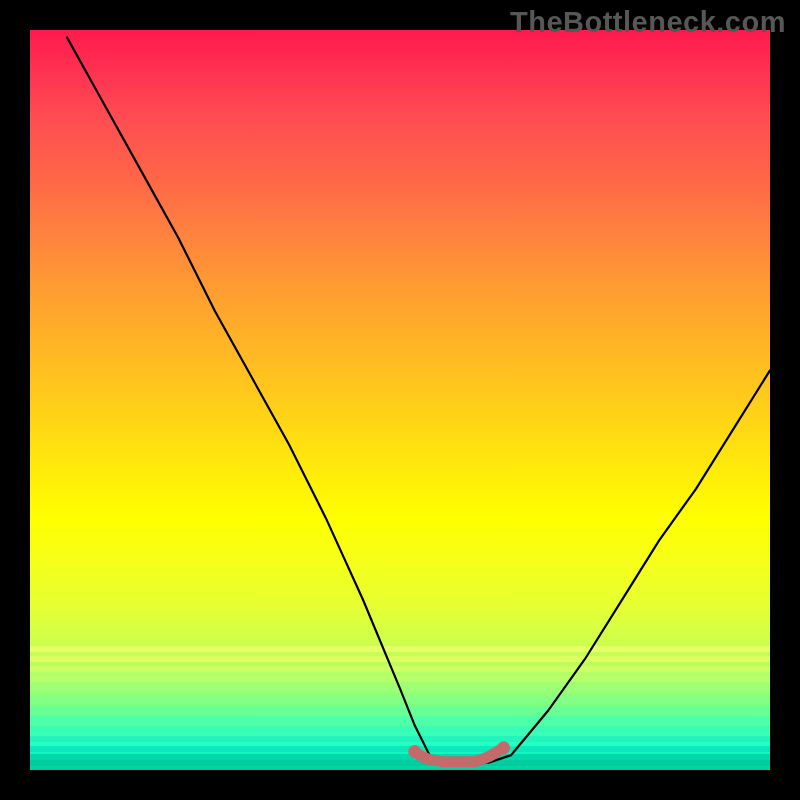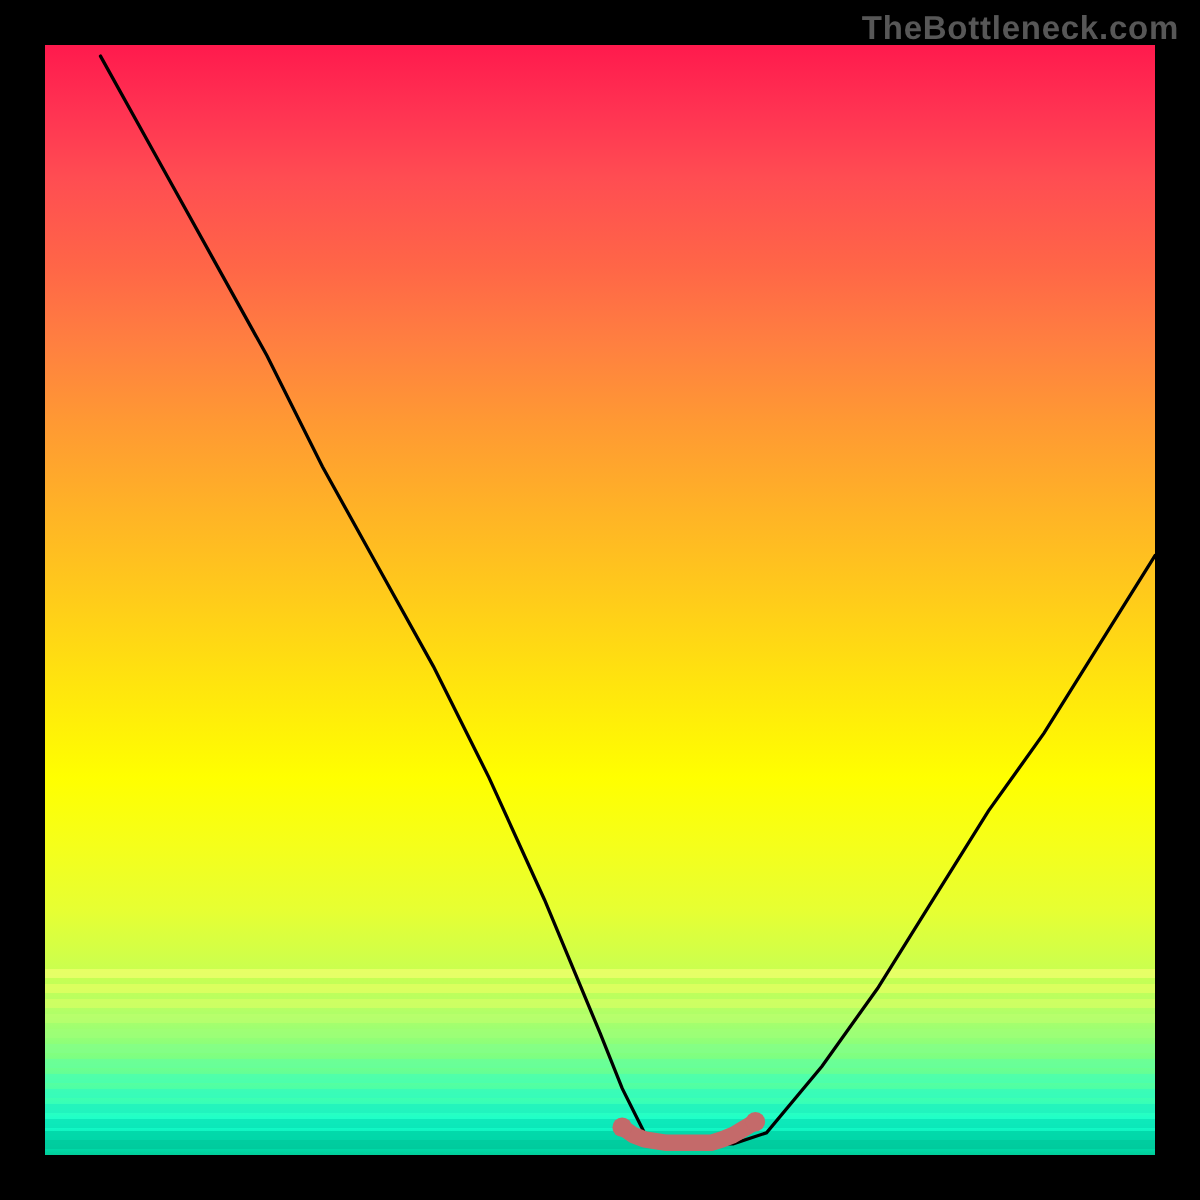--- a/index.html
+++ b/index.html
@@ -67,7 +67,7 @@
     position: absolute;
     top: 6px;
     right: 14px;
-    font-size: 22px;
+    font-size: 29px;
     font-weight: 600;
     color: #575757;
     letter-spacing: 0.5px;

